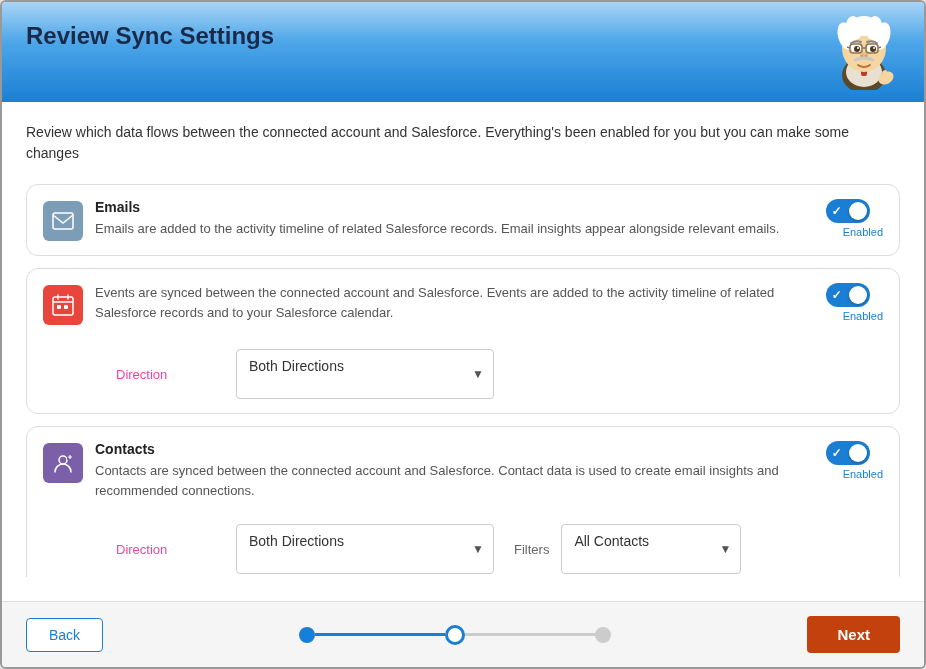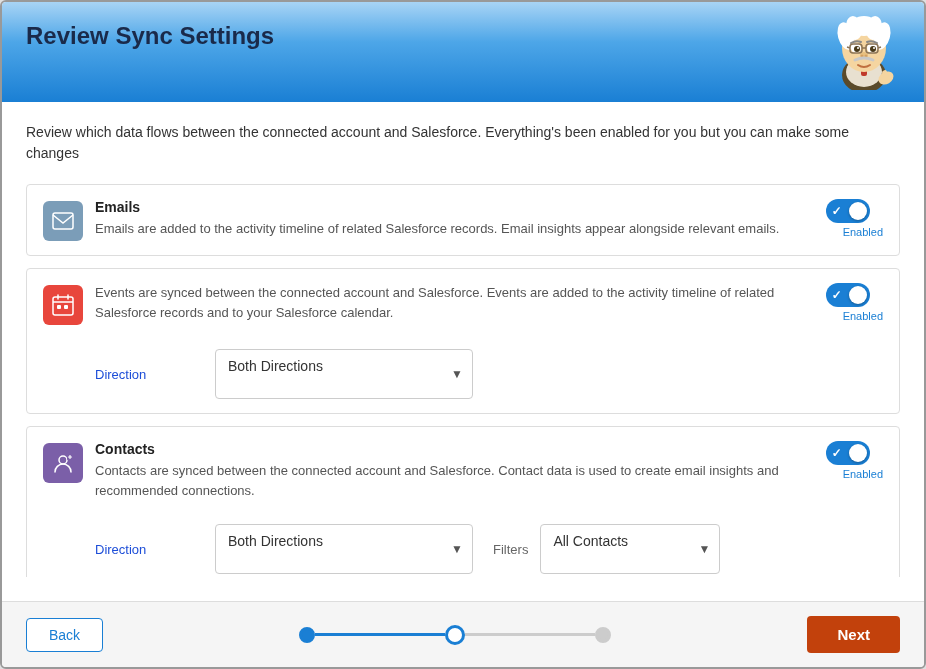--- a/index.html
+++ b/index.html
@@ -54,7 +54,7 @@
     }
     .section {
       border: 1px solid #ddd;
-      border-radius: 4px;
+      border-radius: 12px;
       margin-bottom: 12px;
       padding: 14px 16px;
     }

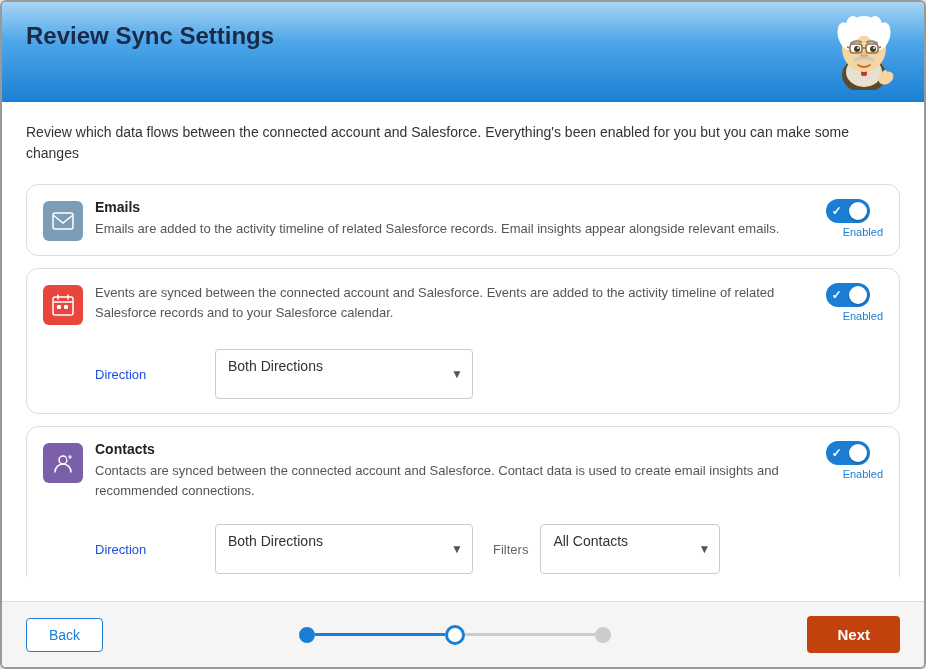--- a/index.html
+++ b/index.html
@@ -141,10 +141,10 @@
       padding-top: 10px;
     }
     .direction-label {
-      color: #1d4ed8;
+      color: #ec4899;
       font-size: 13px;
       width: 120px;
-      margin-left: 52px;
+      margin-left: 73px;
     }
     .select-wrapper {
       position: relative;

